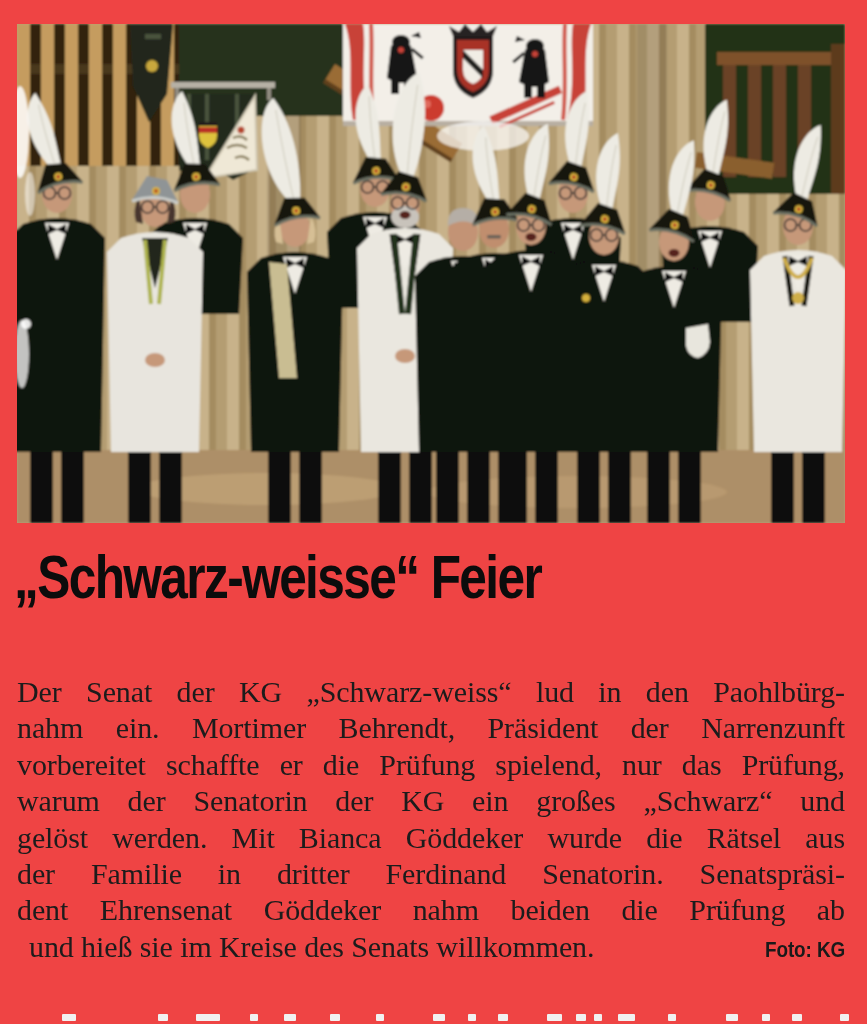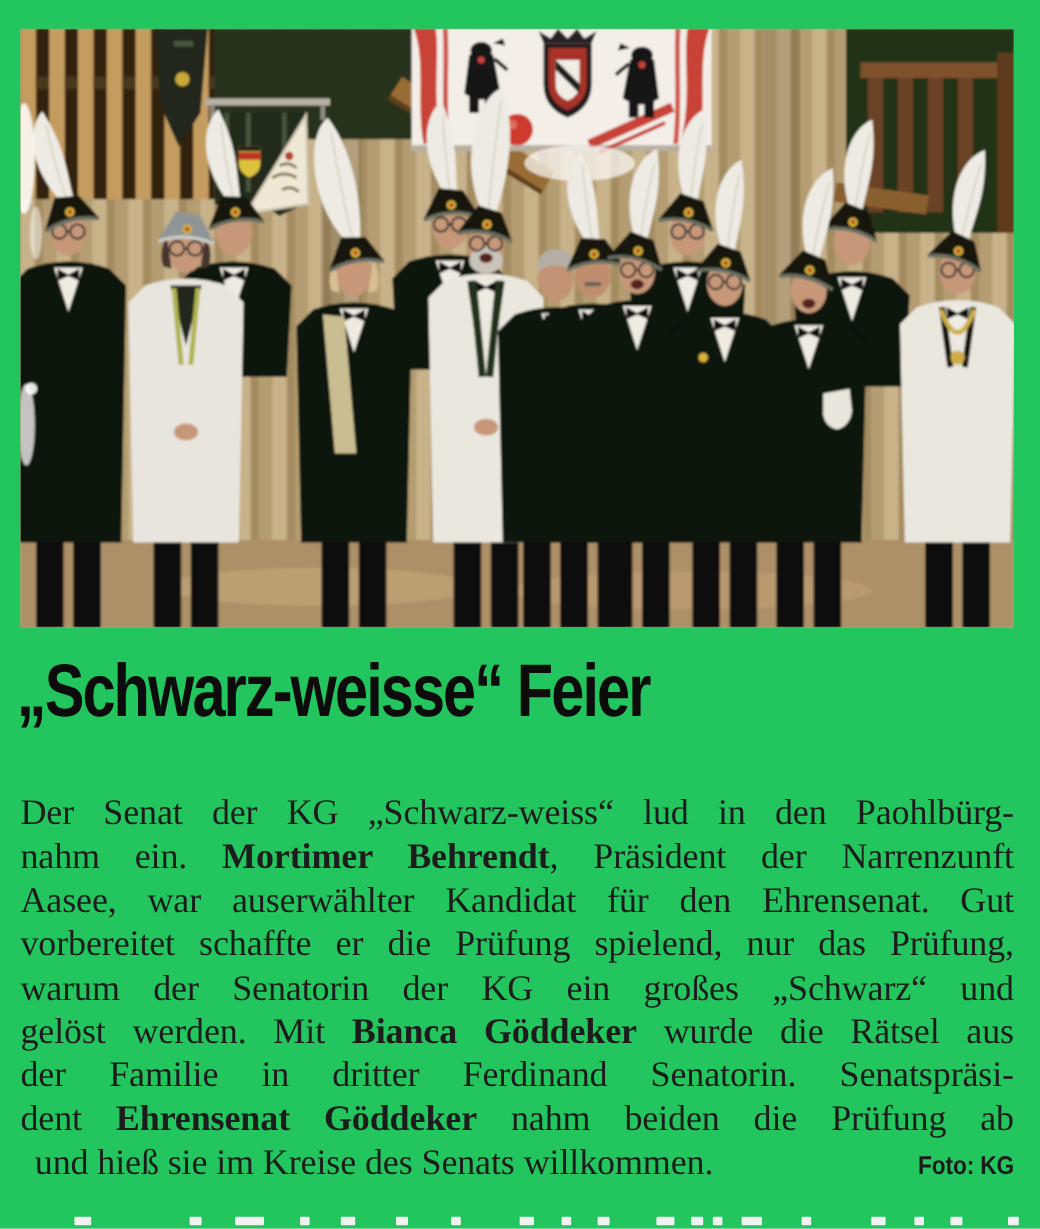--- a/index.html
+++ b/index.html
@@ -3,7 +3,7 @@
 <meta charset="utf-8">
 <style>
   html,body{margin:0;padding:0;background:#ffffff;}
-  .page{position:relative;width:867px;height:1024px;background:#22c55e;overflow:hidden;
+  .page{position:relative;width:867px;height:1024px;background:#ef4444;overflow:hidden;
         font-family:"Liberation Serif",serif;}
   .photo{position:absolute;left:17px;top:24px;width:828px;height:499px;overflow:hidden;background:#b9a27a;}
   .photo svg{display:block;width:100%;height:100%;}

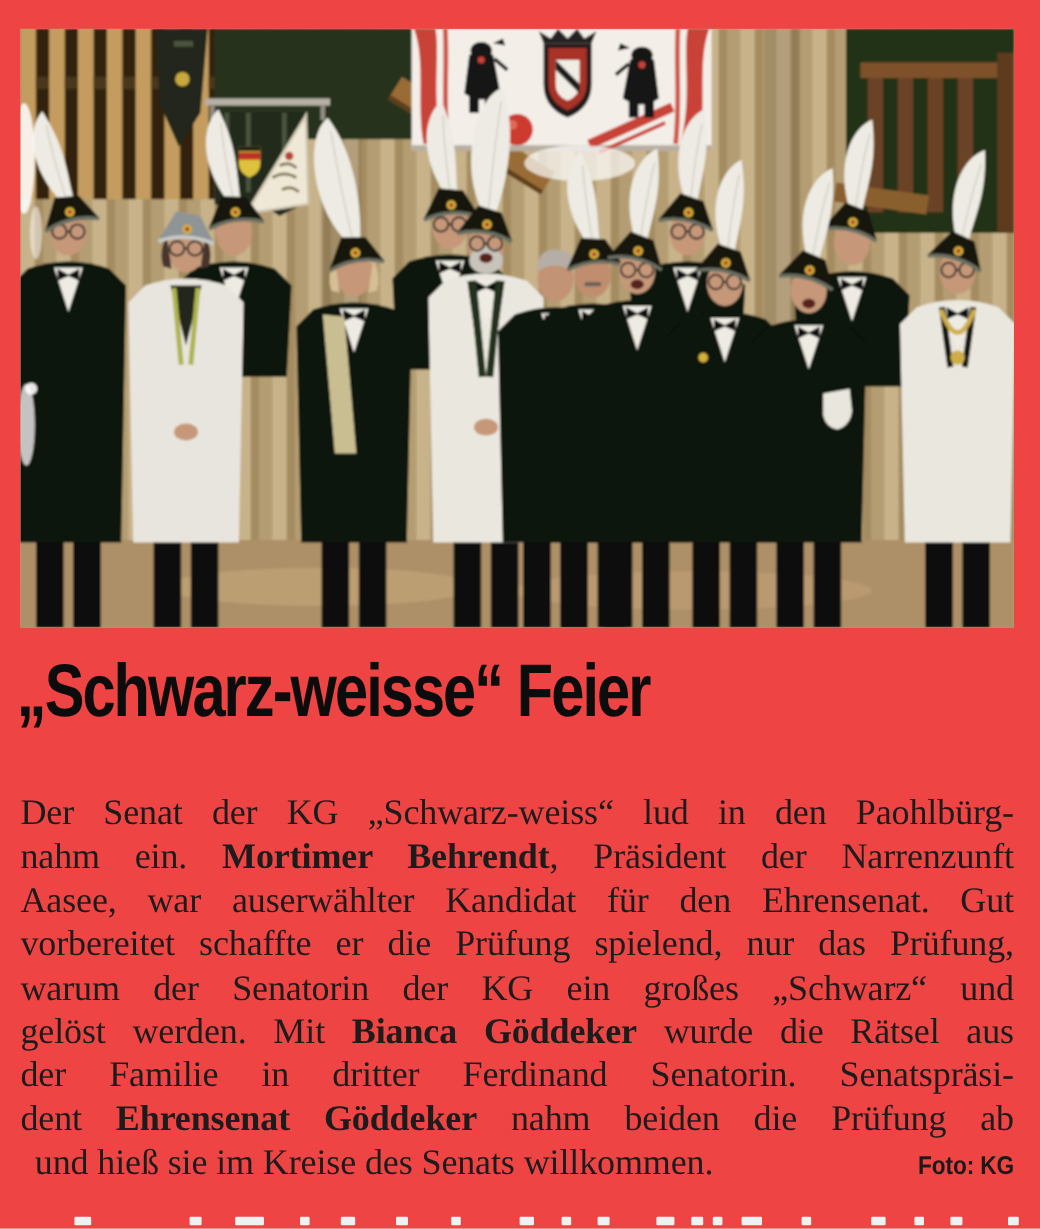--- a/index.html
+++ b/index.html
@@ -11,7 +11,7 @@
     font-family:"Liberation Sans",sans-serif;font-weight:700;font-size:62px;line-height:66px;
     letter-spacing:-2px;color:#0c0c0c;transform:scaleX(.80);transform-origin:left top;
     white-space:nowrap;filter:blur(.25px);}
-  .body-text{position:absolute;left:17px;top:660px;width:828px;color:#1c1c1c;
+  .body-text{position:absolute;left:17px;top:674px;width:828px;color:#1c1c1c;
     font-size:30px;line-height:36.4px;letter-spacing:-.1px;filter:blur(.2px);}
   .bline{height:36.4px;text-align:justify;text-align-last:justify;-moz-text-align-last:justify;overflow:hidden;}
   .bline.final{display:flex;justify-content:space-between;align-items:baseline;text-align:left;margin-left:12px;}

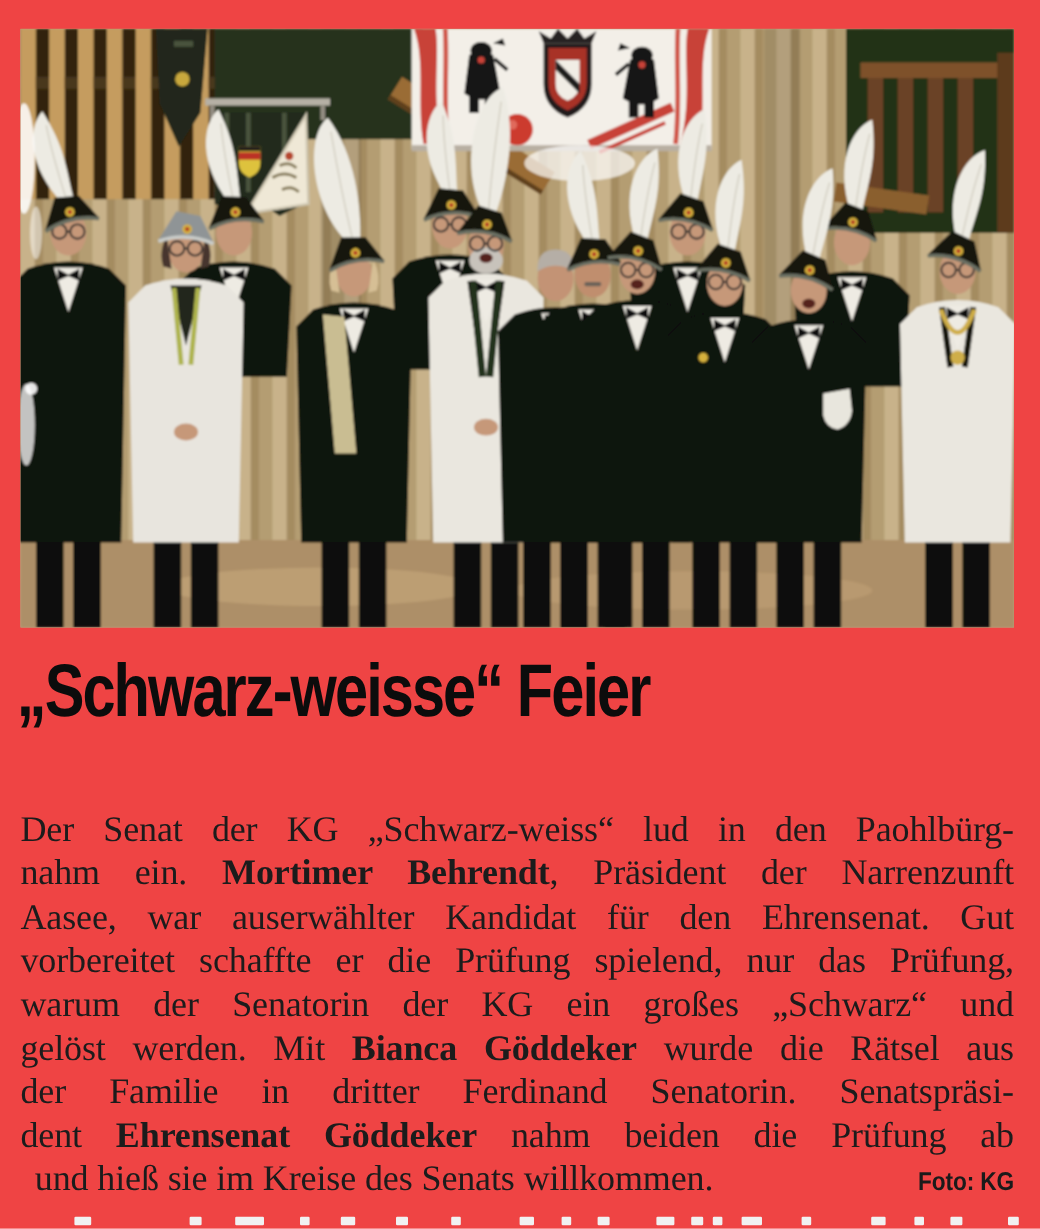--- a/index.html
+++ b/index.html
@@ -15,7 +15,7 @@
     font-size:30px;line-height:36.4px;letter-spacing:-.1px;filter:blur(.2px);}
   .bline{height:36.4px;text-align:justify;text-align-last:justify;-moz-text-align-last:justify;overflow:hidden;}
   .bline.final{display:flex;justify-content:space-between;align-items:baseline;text-align:left;margin-left:12px;}
-  .bline b{font-weight:700;}
+  .bline b{font-weight:400;}
   .credit{font-family:"Liberation Sans",sans-serif;font-weight:700;font-size:21.5px;
     color:#1a1a1a;transform:scaleX(.88);transform-origin:right bottom;white-space:nowrap;}
   .dash{position:absolute;top:1014px;height:7px;background:#f1f1f1;border-radius:1px;}

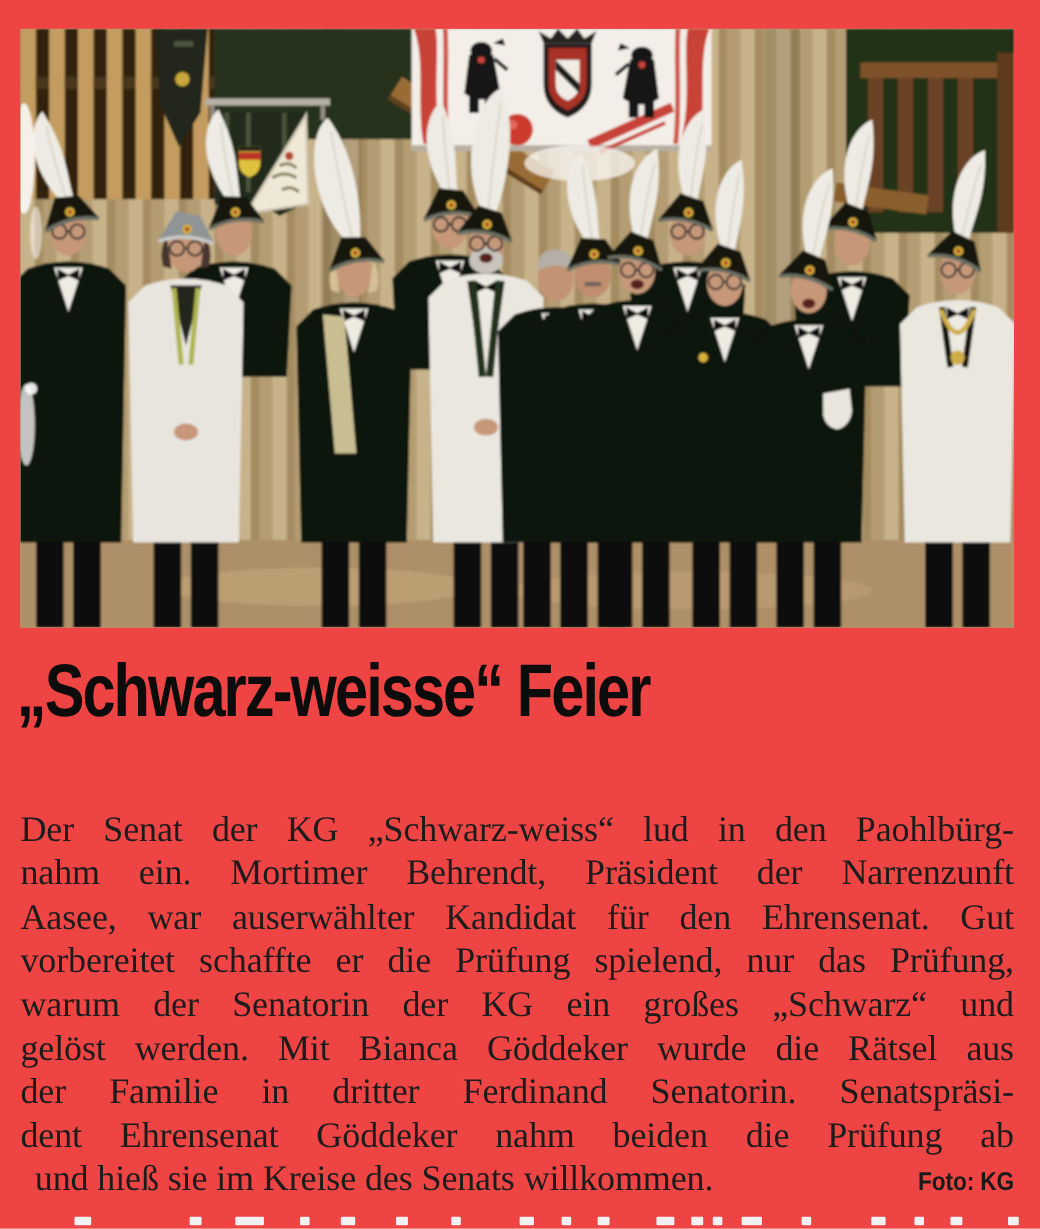--- a/index.html
+++ b/index.html
@@ -424,7 +424,6 @@
   <div class="body-text">
       <div class="bline"><span><span>Der Senat der KG „Schwarz-weiss“ lud in den Paohlbürg-</span></span></div>
       <div class="bline"><span><span>nahm ein. </span><b>Mortimer Behrendt</b><span>, Präsident der Narrenzunft</span></span></div>
-      <div class="bline"><span><span>Aasee, war auserwählter Kandidat für den Ehrensenat. Gut</span></span></div>
       <div class="bline"><span><span>vorbereitet schaffte er die Prüfung spielend, nur das Prüfung,</span></span></div>
       <div class="bline"><span><span>warum der Senatorin der KG ein großes „Schwarz“ und</span></span></div>
       <div class="bline"><span><span>gelöst werden. Mit </span><b>Bianca Göddeker</b><span> wurde die Rätsel aus</span></span></div>

